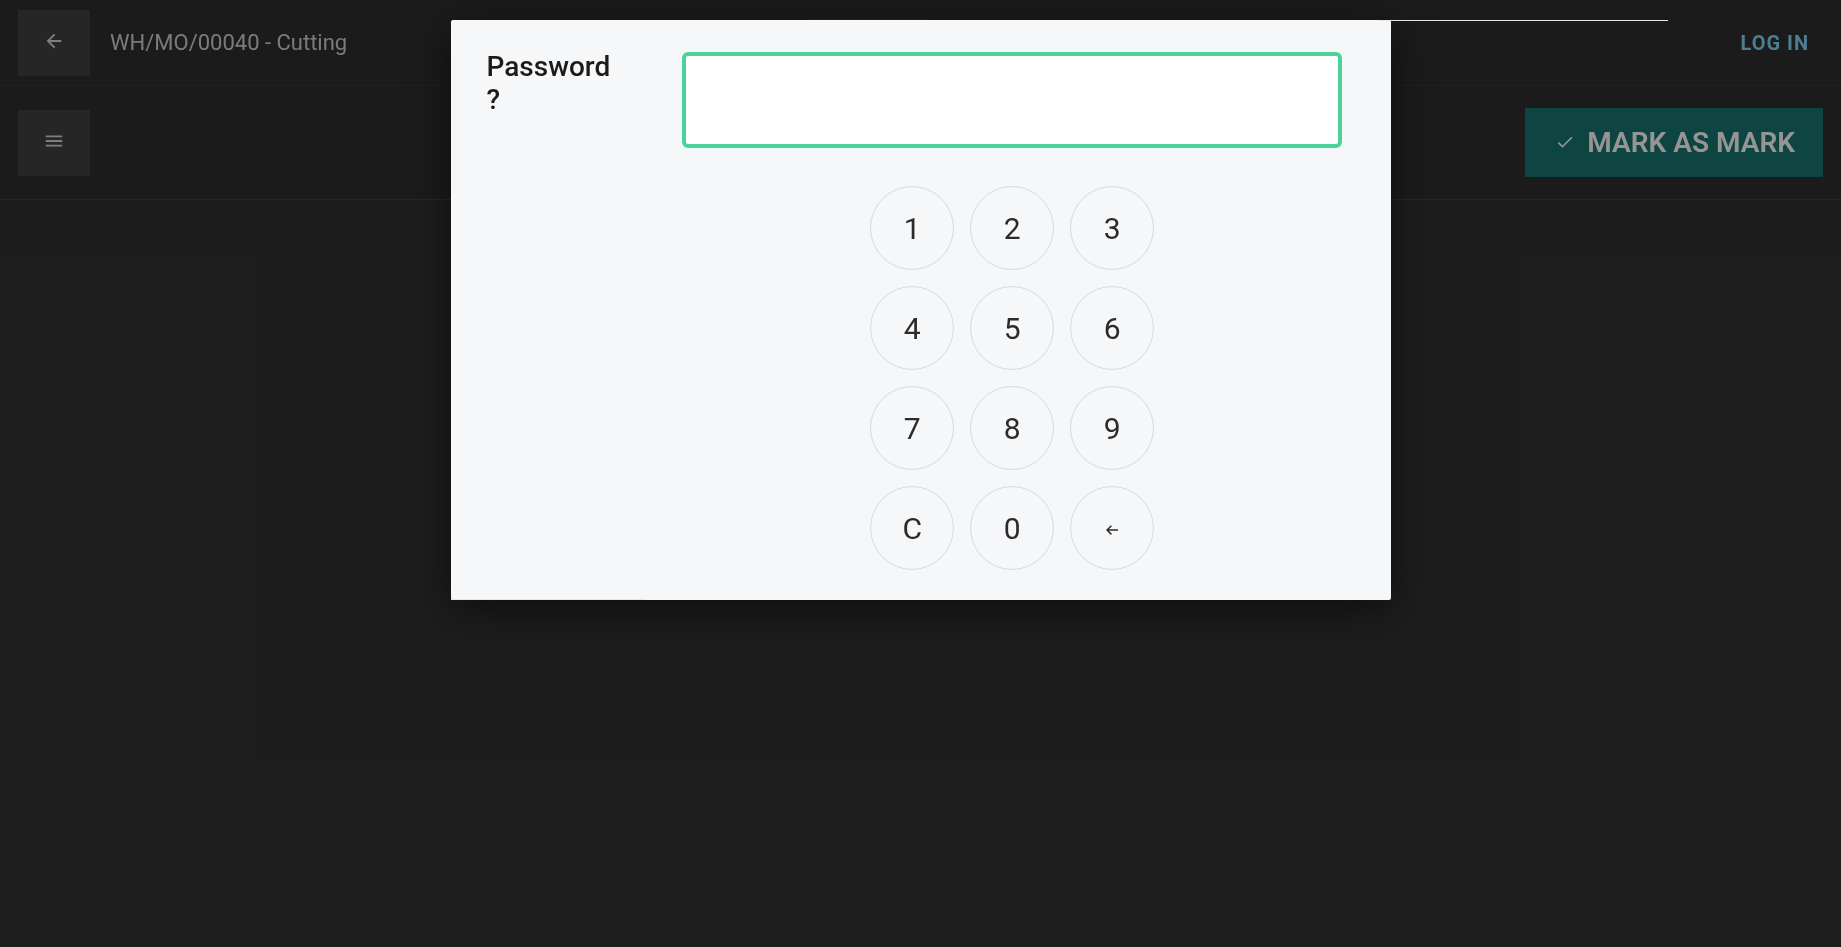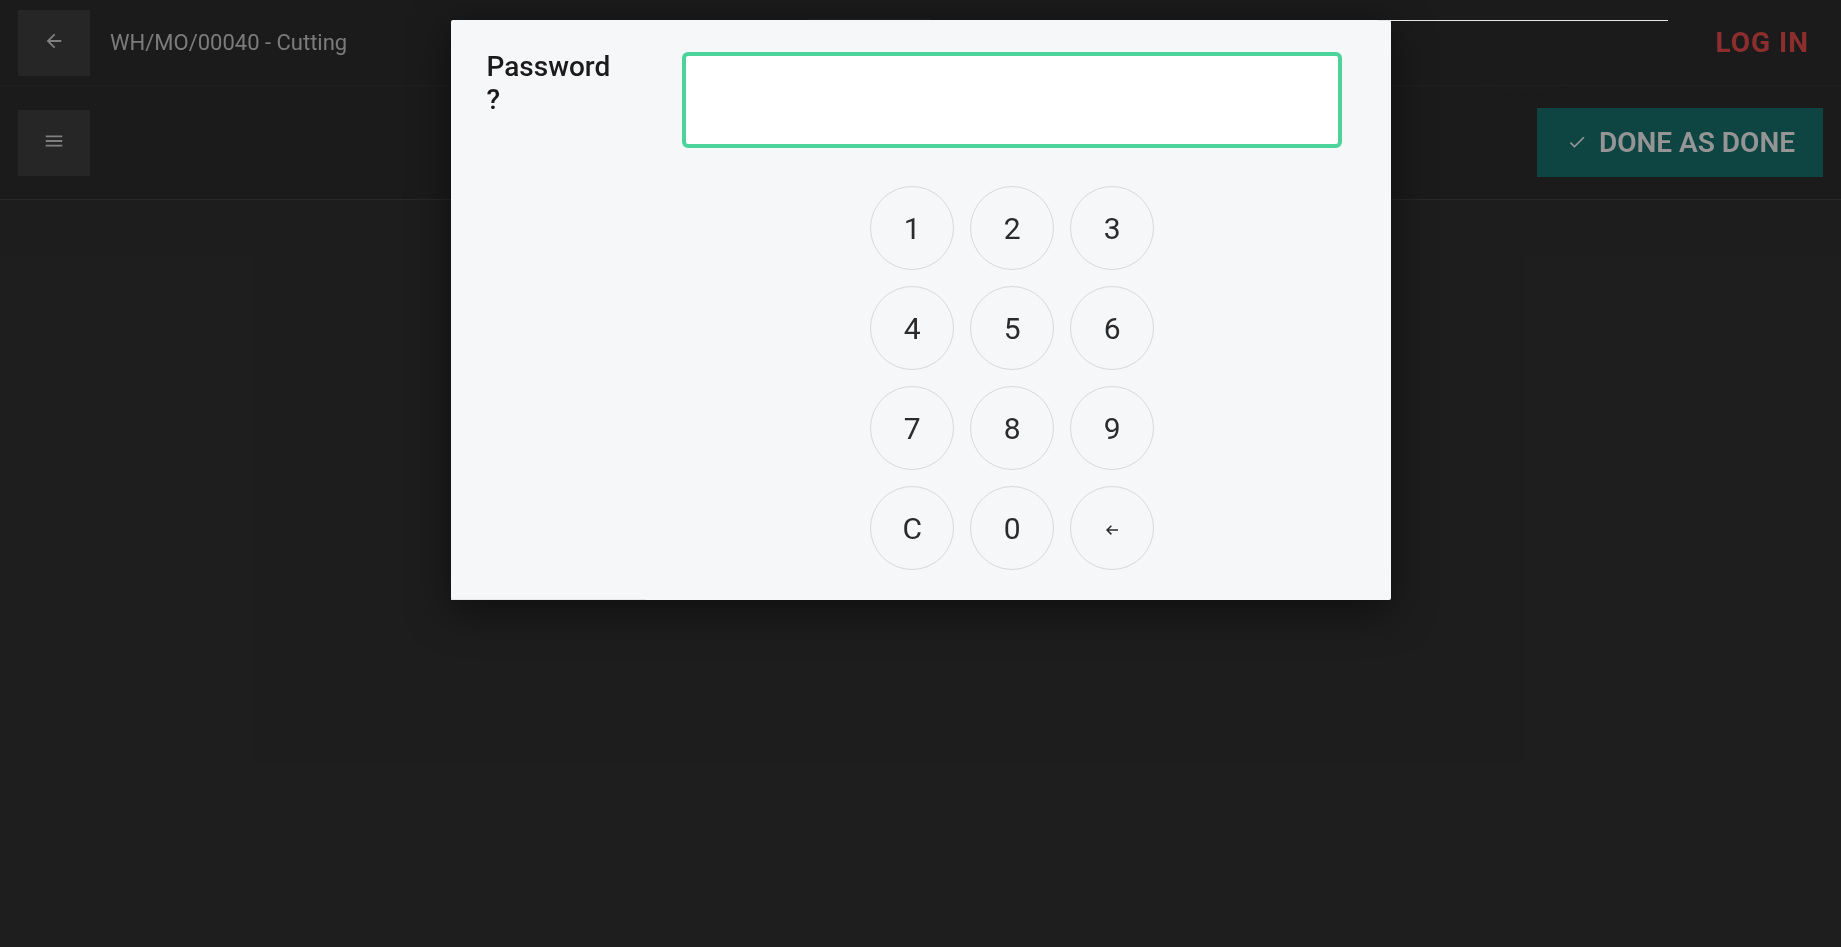--- a/index.html
+++ b/index.html
@@ -57,9 +57,9 @@
   .center-info .total { color: #cfcfcf; }
   .login-btn {
     margin-left: auto;
-    font-size: 28px;
+    font-size: 20px;
     font-weight: 700;
-    color: #ef4444;
+    color: #7dd3fc;
     letter-spacing: 1px;
     cursor: pointer;
     padding: 8px 14px;

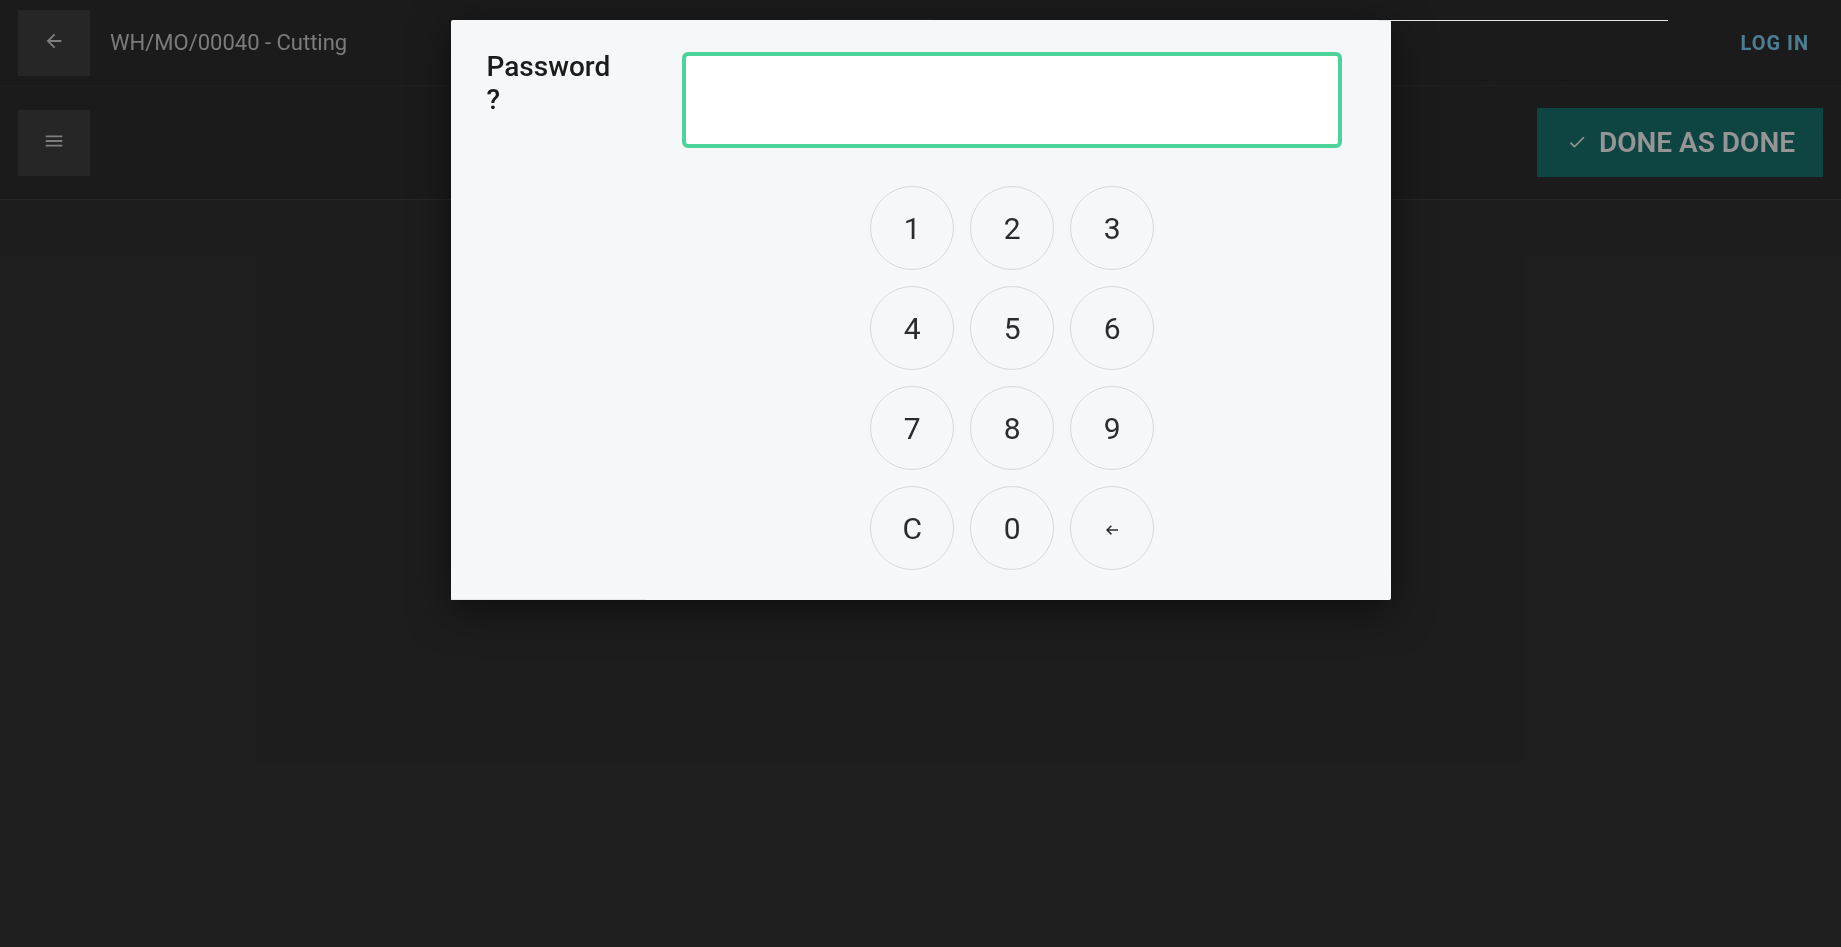--- a/index.html
+++ b/index.html
@@ -227,7 +227,7 @@
           <path d="M9 16.17 4.83 12l-1.42 1.41L9 19 21 7l-1.41-1.41z"></path>
         </svg>
     </span>
-    <span>DONE AS DONE</span>
+    <span>MARK AS MARK</span>
   </div>
 </div>
 

